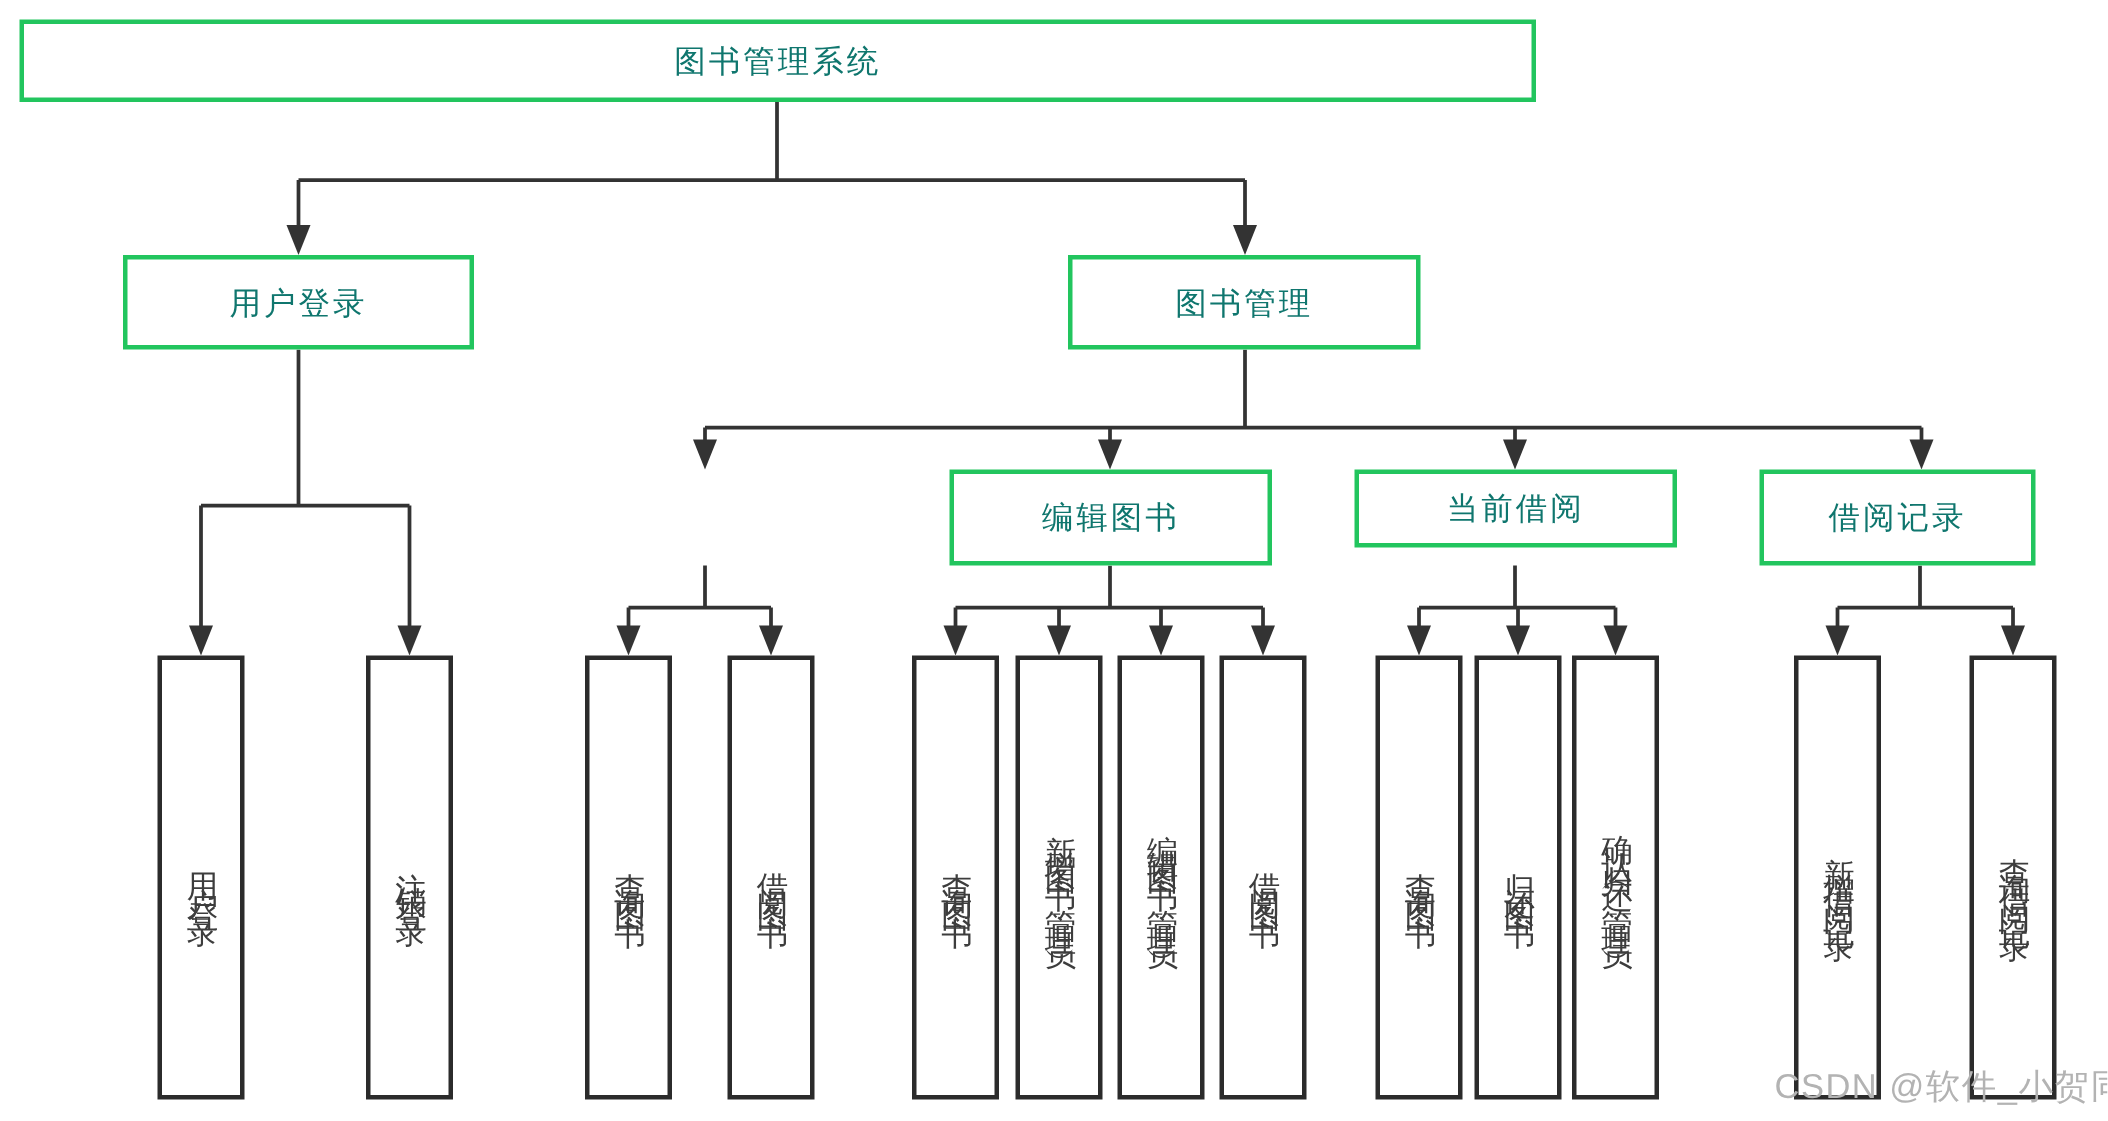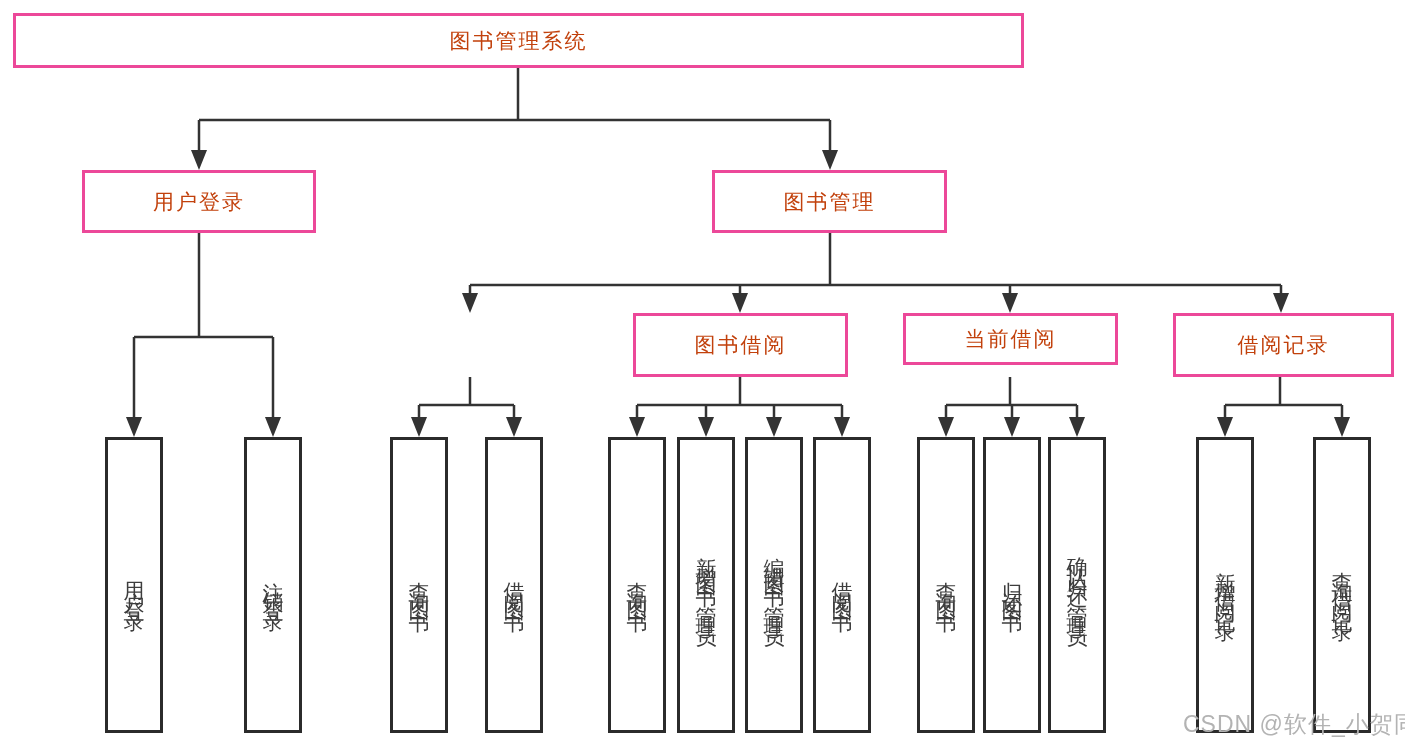--- a/index.html
+++ b/index.html
@@ -26,12 +26,12 @@
   .node {
     position: absolute;
     box-sizing: border-box;
-    border: 3px solid #ec4899;
+    border: 3px solid #22c55e;
     background: #ffffff;
     display: flex;
     align-items: center;
     justify-content: center;
-    color: #c2410c;
+    color: #0f766e;
     font-size: 21px;
     letter-spacing: 2px;
     white-space: nowrap;

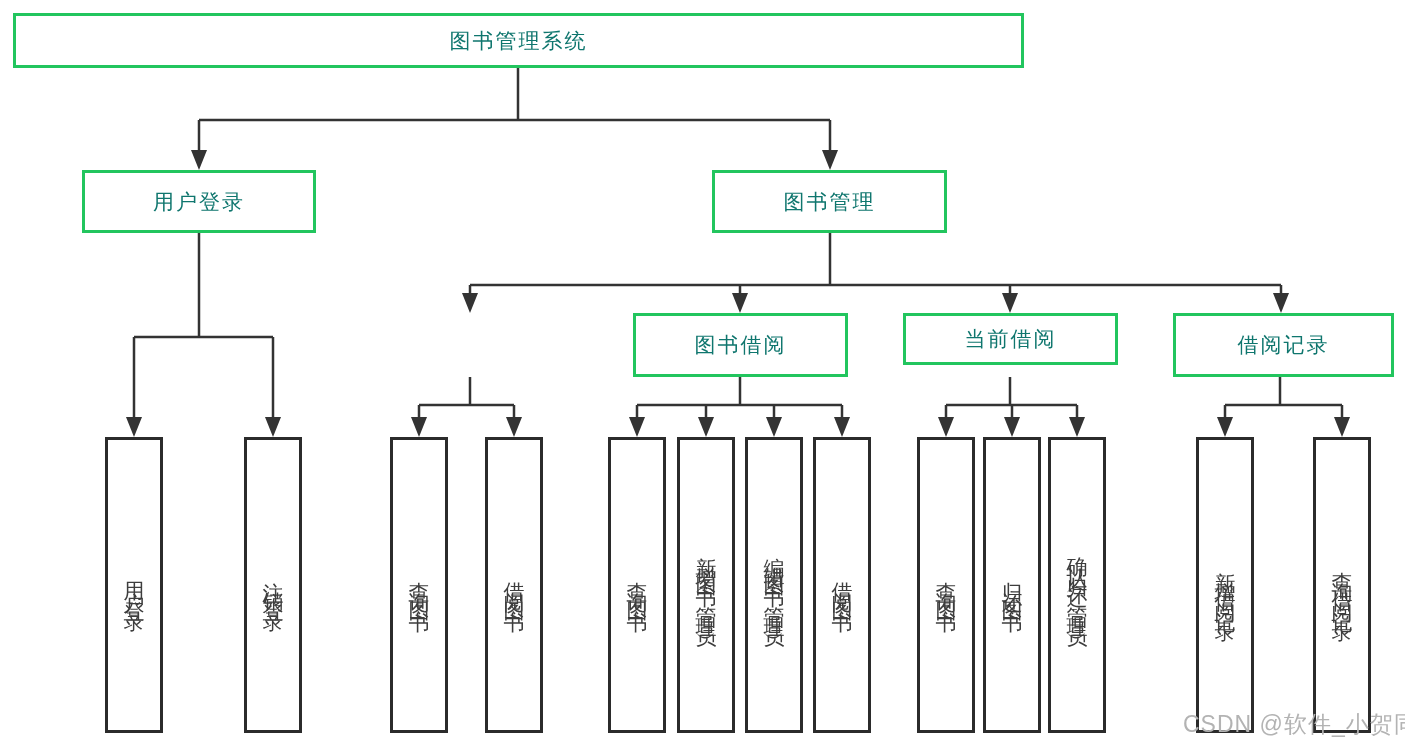--- a/index.html
+++ b/index.html
@@ -143,7 +143,7 @@
   <div class="node" style="left:82px; top:170px; width:234px; height:63px;">用户登录</div>
   <div class="node" style="left:712px; top:170px; width:235px; height:63px;">图书管理</div>
 
-  <div class="node" style="left:633px; top:313px; width:215px; height:64px;">图书借阅</div>
+  <div class="node" style="left:633px; top:313px; width:215px; height:64px;">编辑图书</div>
   <div class="node" style="left:903px; top:313px; width:215px; height:52px;">当前借阅</div>
   <div class="node" style="left:1173px; top:313px; width:221px; height:64px;text-align:center;">借阅记录</div>
 

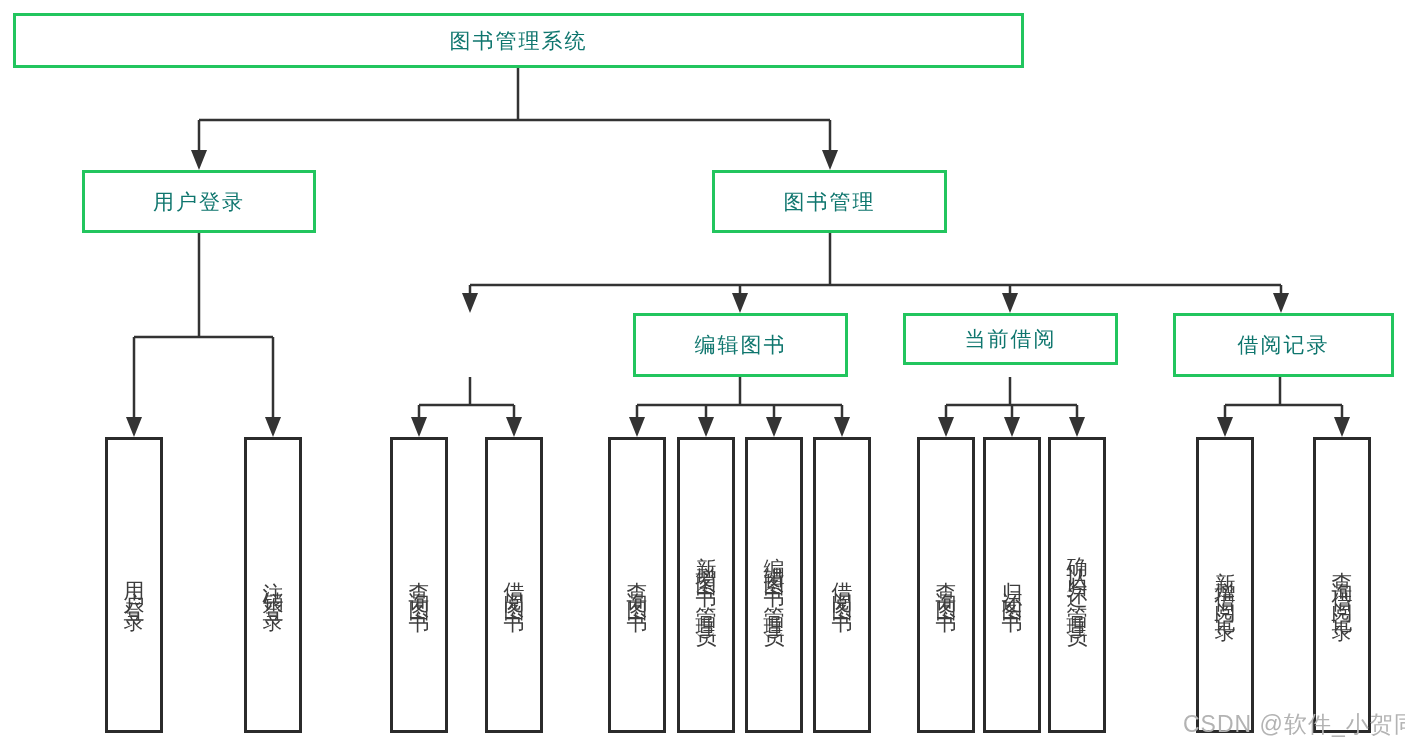--- a/index.html
+++ b/index.html
@@ -145,7 +145,7 @@
 
   <div class="node" style="left:633px; top:313px; width:215px; height:64px;">编辑图书</div>
   <div class="node" style="left:903px; top:313px; width:215px; height:52px;">当前借阅</div>
-  <div class="node" style="left:1173px; top:313px; width:221px; height:64px;text-align:center;">借阅记录</div>
+  <div class="node" style="left:1173px; top:313px; width:184px; height:64px;text-align:center;">借阅记录</div>
 
   <div class="leaf" style="left:105px;">用户登录</div>
   <div class="leaf" style="left:244px;">注销登录</div>

